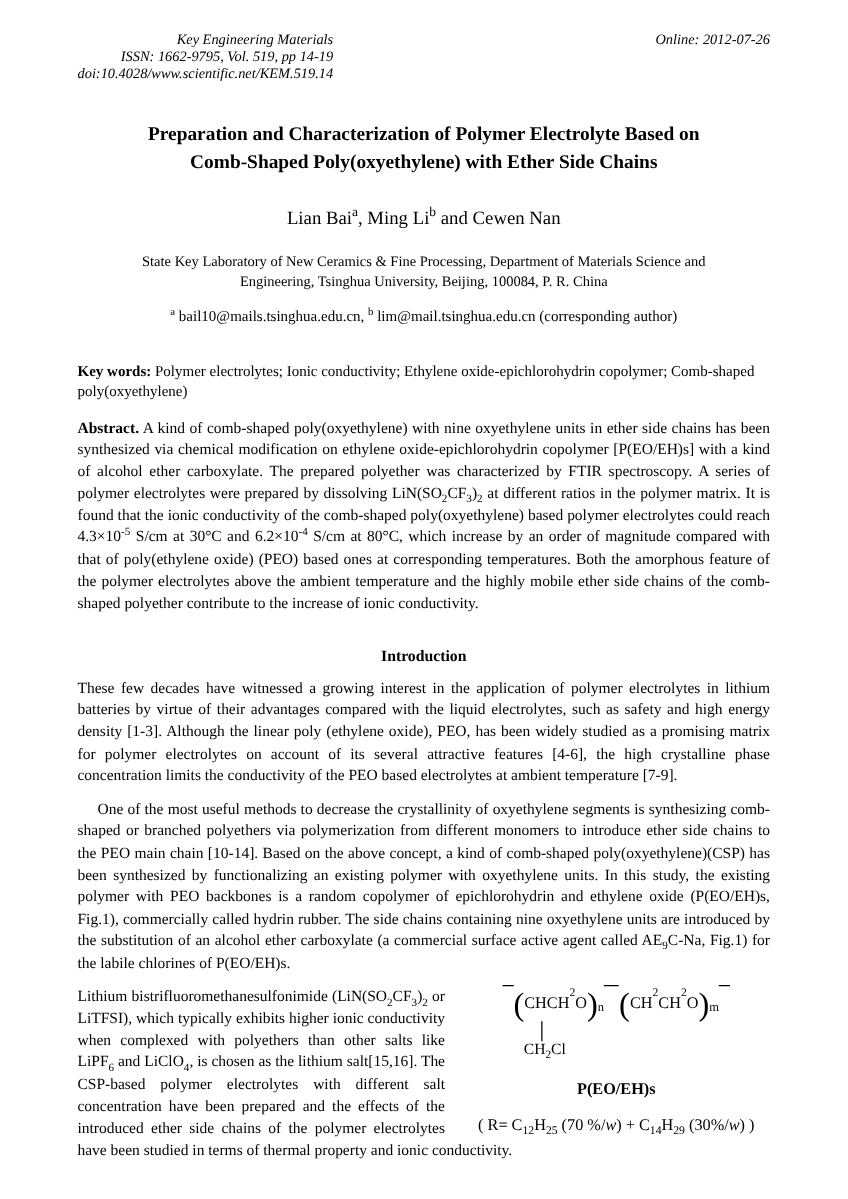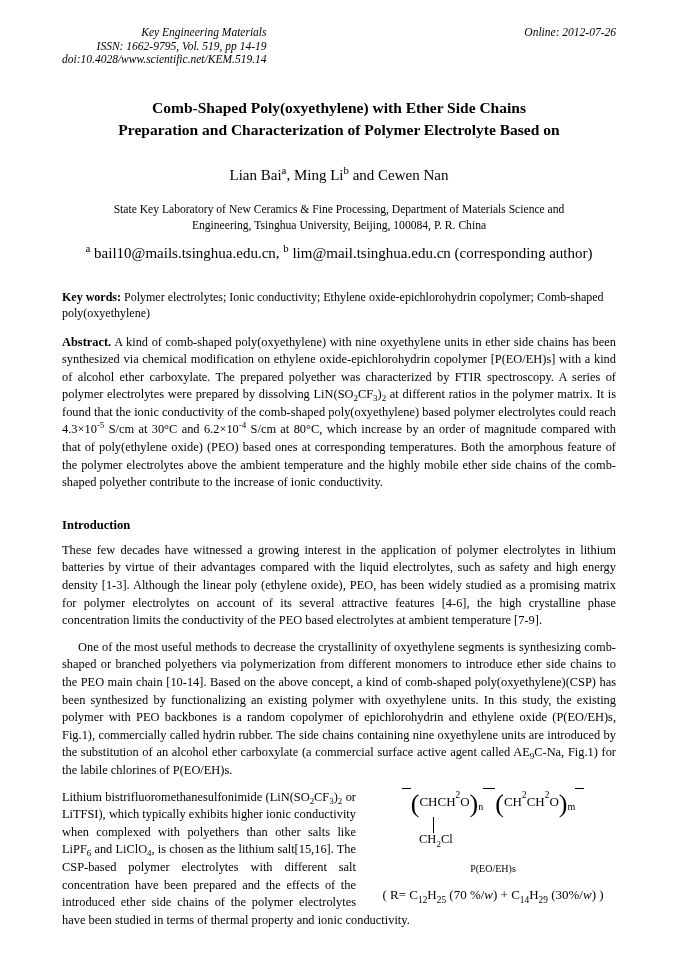--- a/index.html
+++ b/index.html
@@ -210,8 +210,8 @@
   </div>
 
   <div class="title">
+    <div>Preparation and Characterization of Polymer Electrolyte Based on</div>
     <div>Comb-Shaped Poly(oxyethylene) with Ether Side Chains</div>
-    <div>Preparation and Characterization of Polymer Electrolyte Based on</div>
   </div>
 
   <div class="authors">

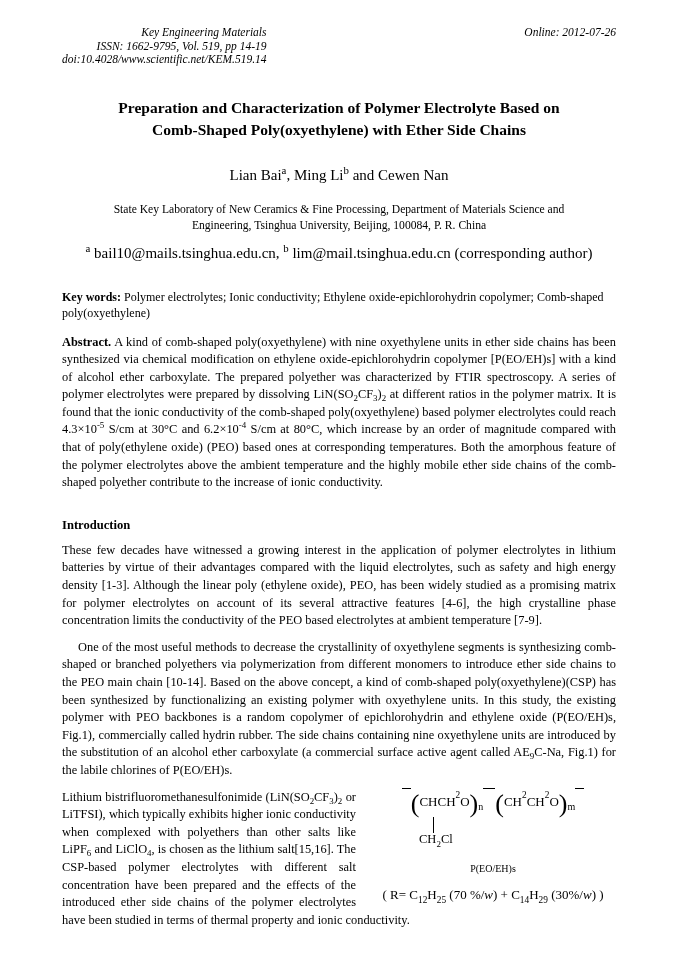--- a/index.html
+++ b/index.html
@@ -69,7 +69,7 @@
   .emails {
     margin-top: 10px;
     text-align: center;
-    font-size: 15px;
+    font-size: 12px;
     line-height: 16px;
   }
   sup { font-size: 0.72em; vertical-align: super; line-height: 0; }

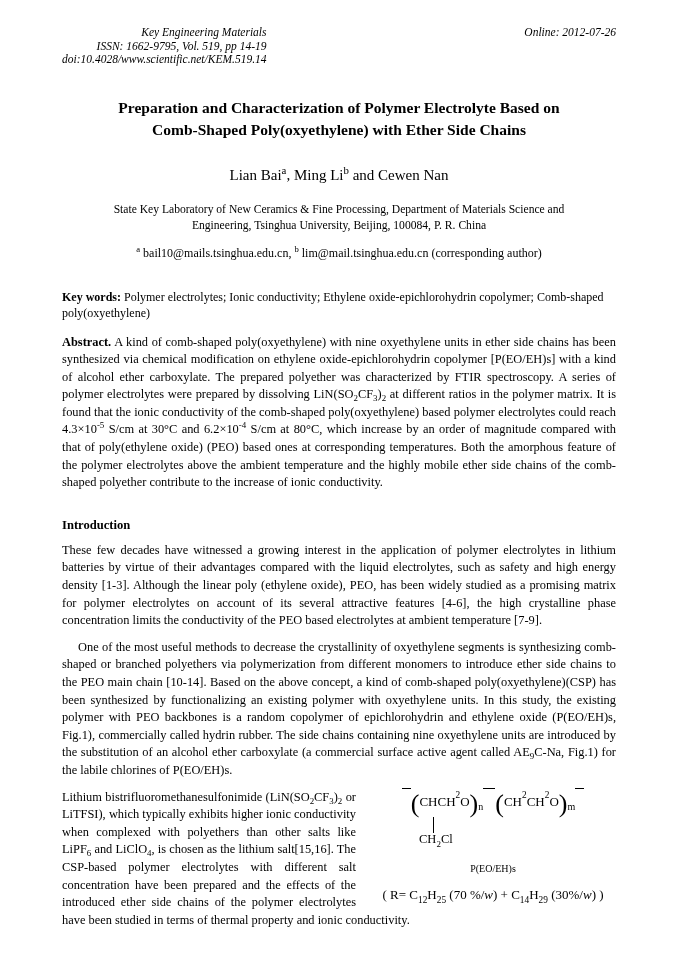--- a/index.html
+++ b/index.html
@@ -98,6 +98,7 @@
     margin-top: 26px;
     font-weight: bold;
     font-size: 12.6px;
+    text-align: center;
   }
   .body-par {
     margin-top: 9px;

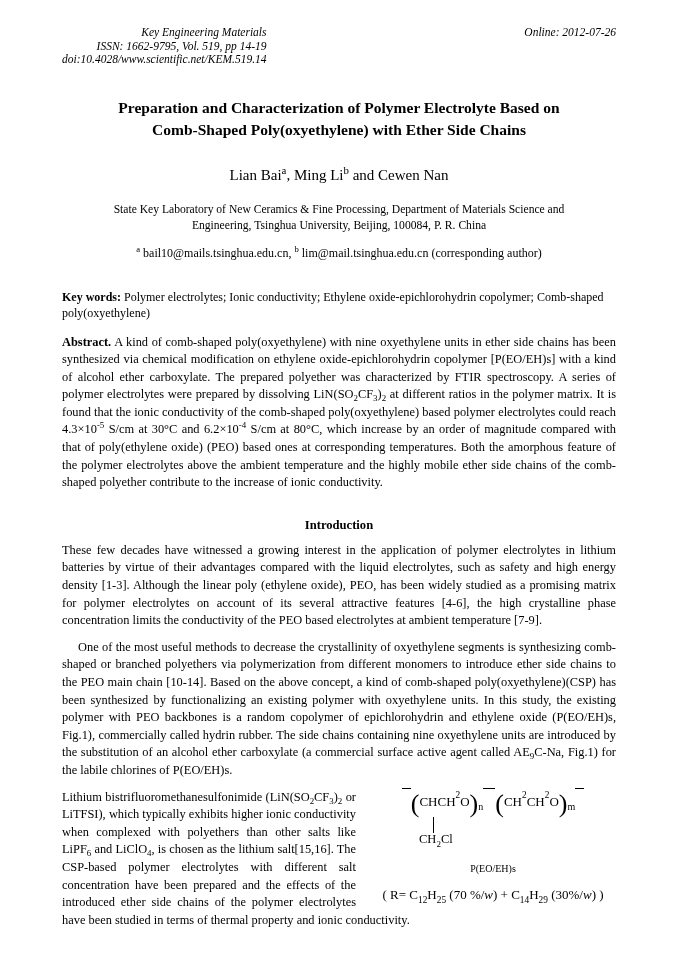--- a/index.html
+++ b/index.html
@@ -182,8 +182,8 @@
     font-size: 12.5px;
   }
   .fig-label-bold {
-    font-weight: normal;
-    font-size: 10px;
+    font-weight: bold;
+    font-size: 13px;
     margin-top: 2px;
   }
   .fig-chem {

